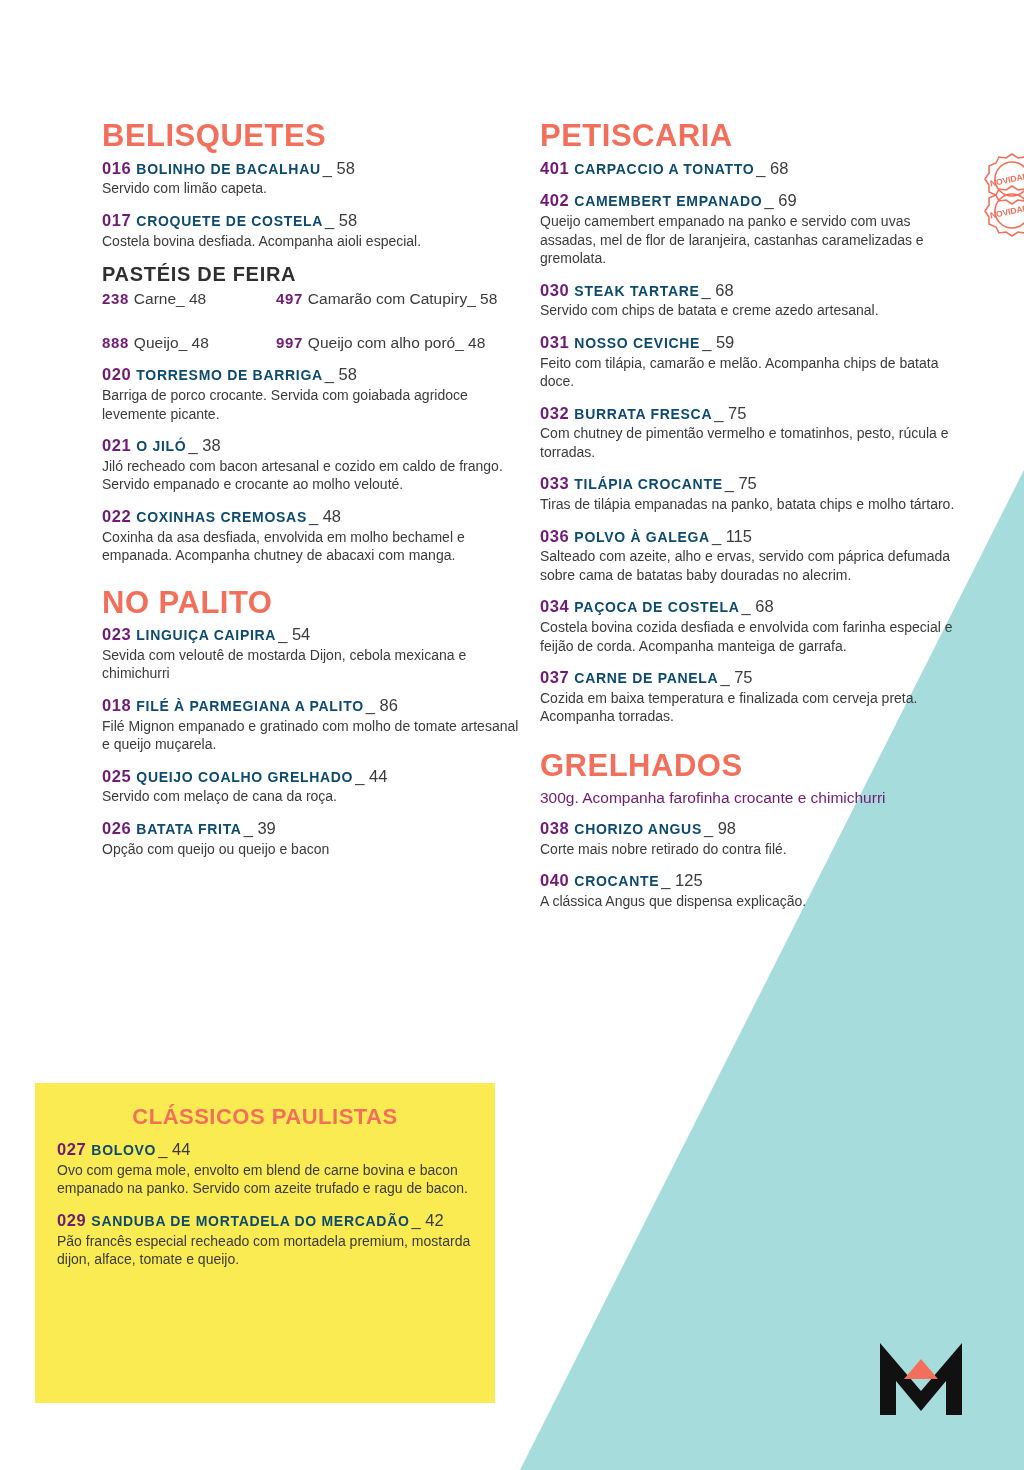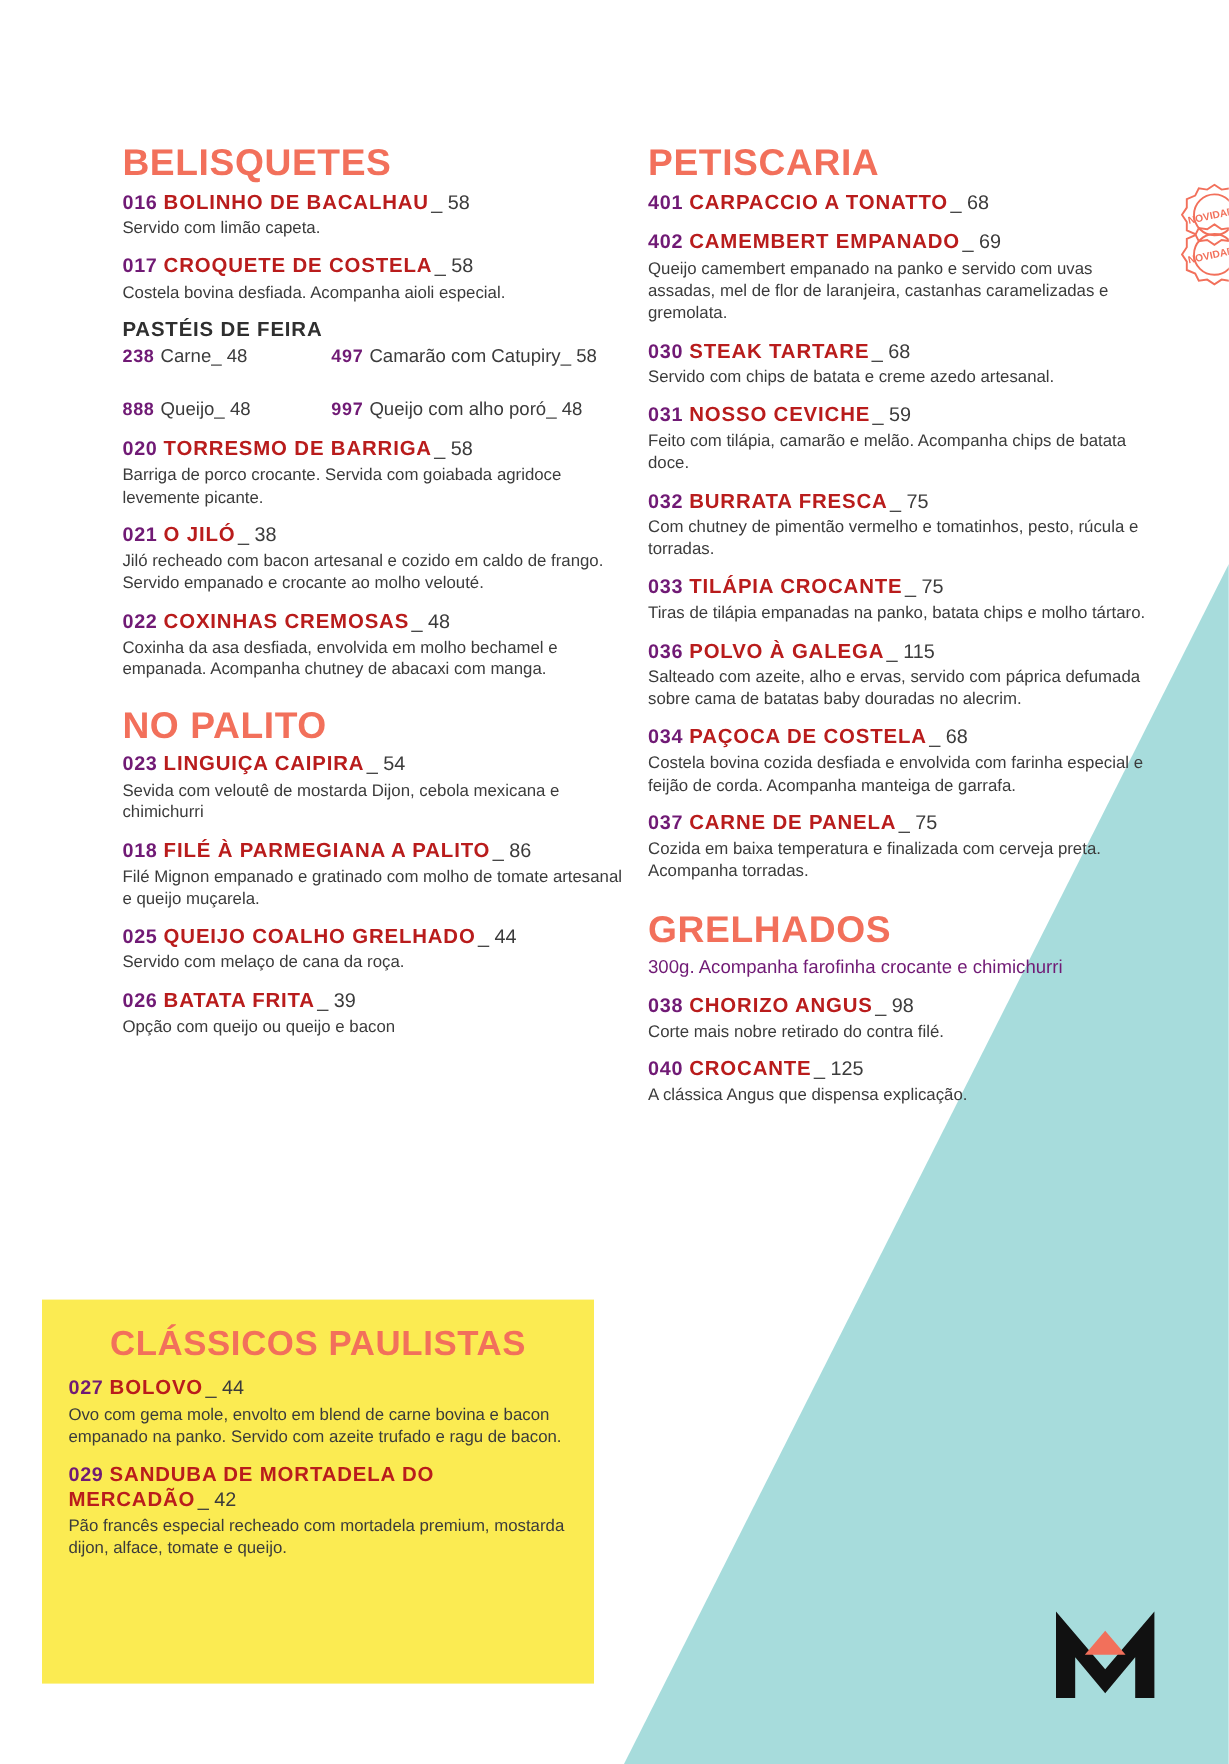--- a/index.html
+++ b/index.html
@@ -35,7 +35,7 @@
     margin-right:5px;
   }
   .name{
-    color:#b91c1c;font-weight:bold;font-size:17px;letter-spacing:.7px;
+    color:#0c4a6e;font-weight:bold;font-size:14px;letter-spacing:.7px;
   }
   .price{
     color:#3b3b3b;font-weight:normal;font-size:16.5px;margin-left:2px;

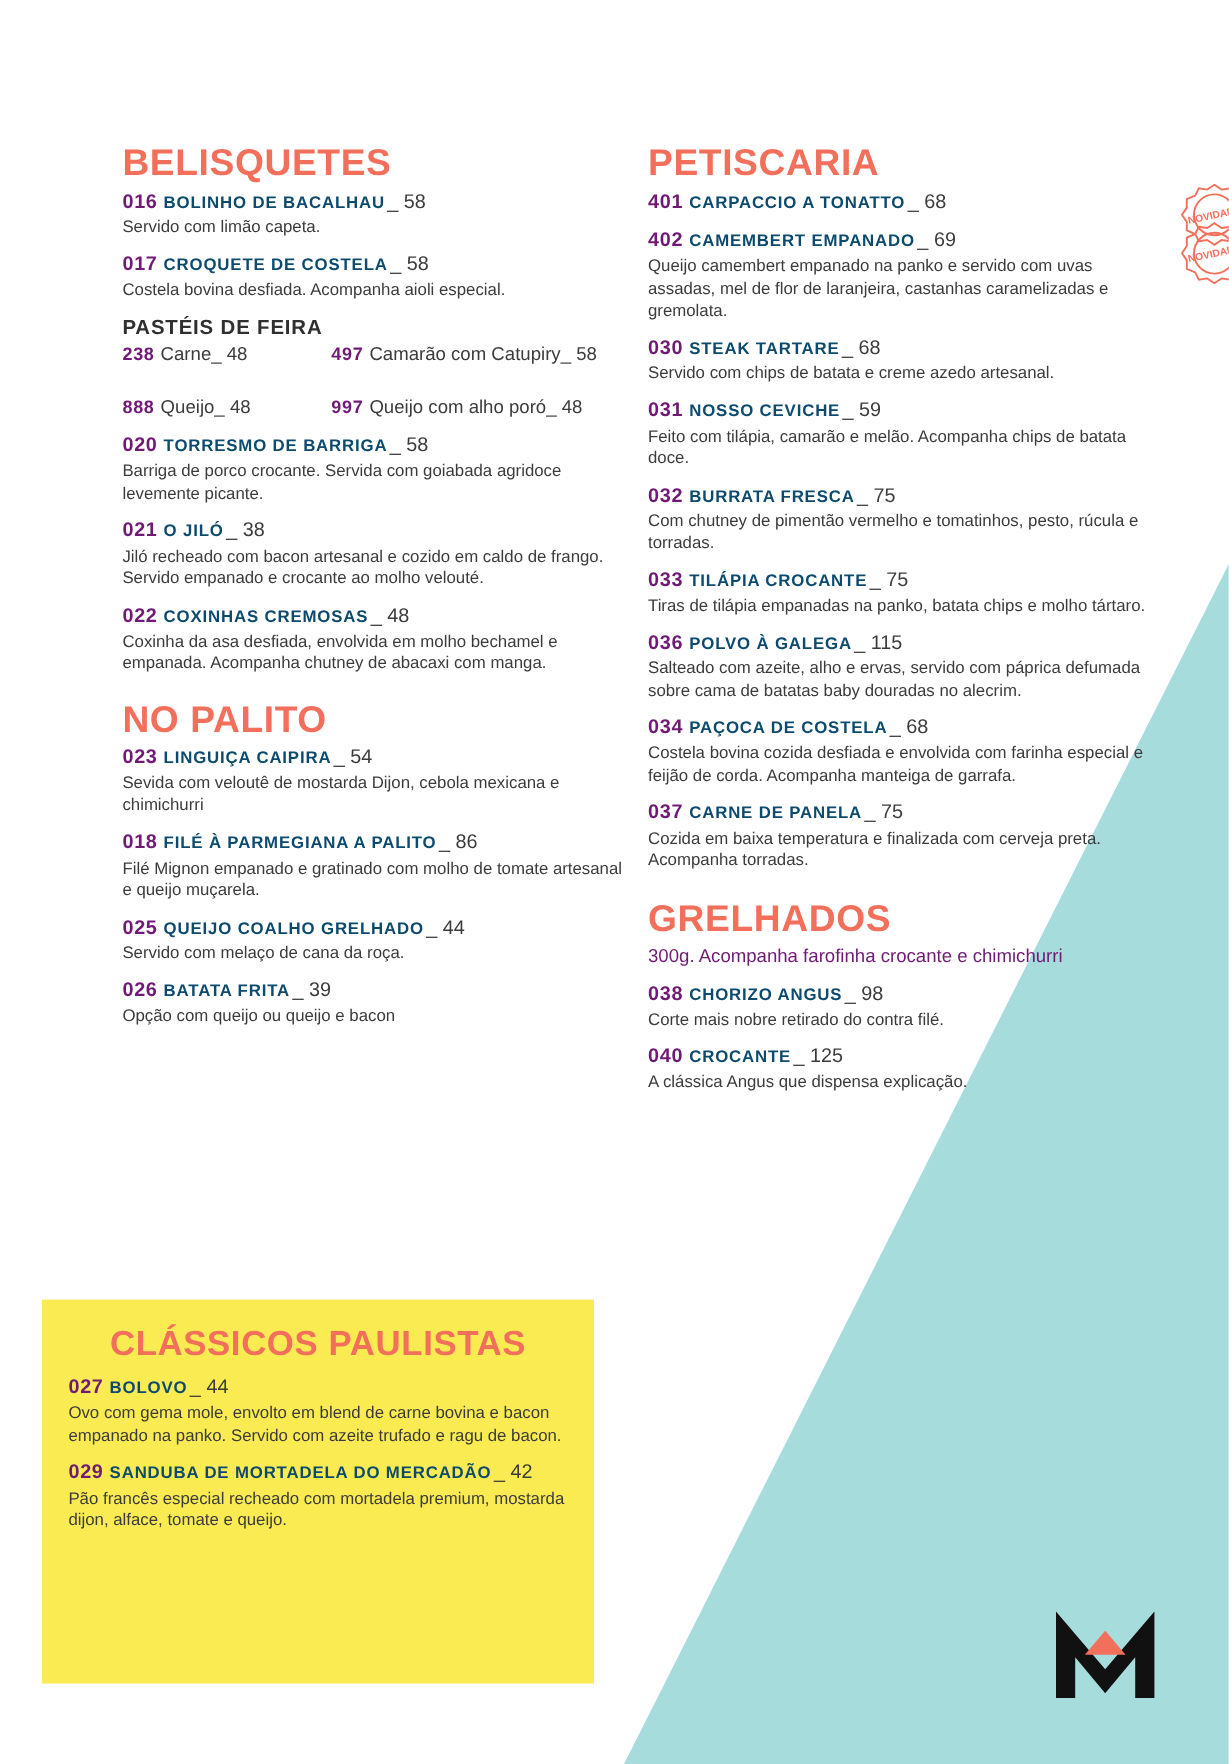--- a/index.html
+++ b/index.html
@@ -47,7 +47,7 @@
 
   
   .plain-head{
-    font-size:17px;font-weight:bold;letter-spacing:.7px;color:#2f2f2f;
+    font-size:20px;font-weight:bold;letter-spacing:.7px;color:#2f2f2f;
     margin:0 0 3px 0;
   }
   .pastel-grid{

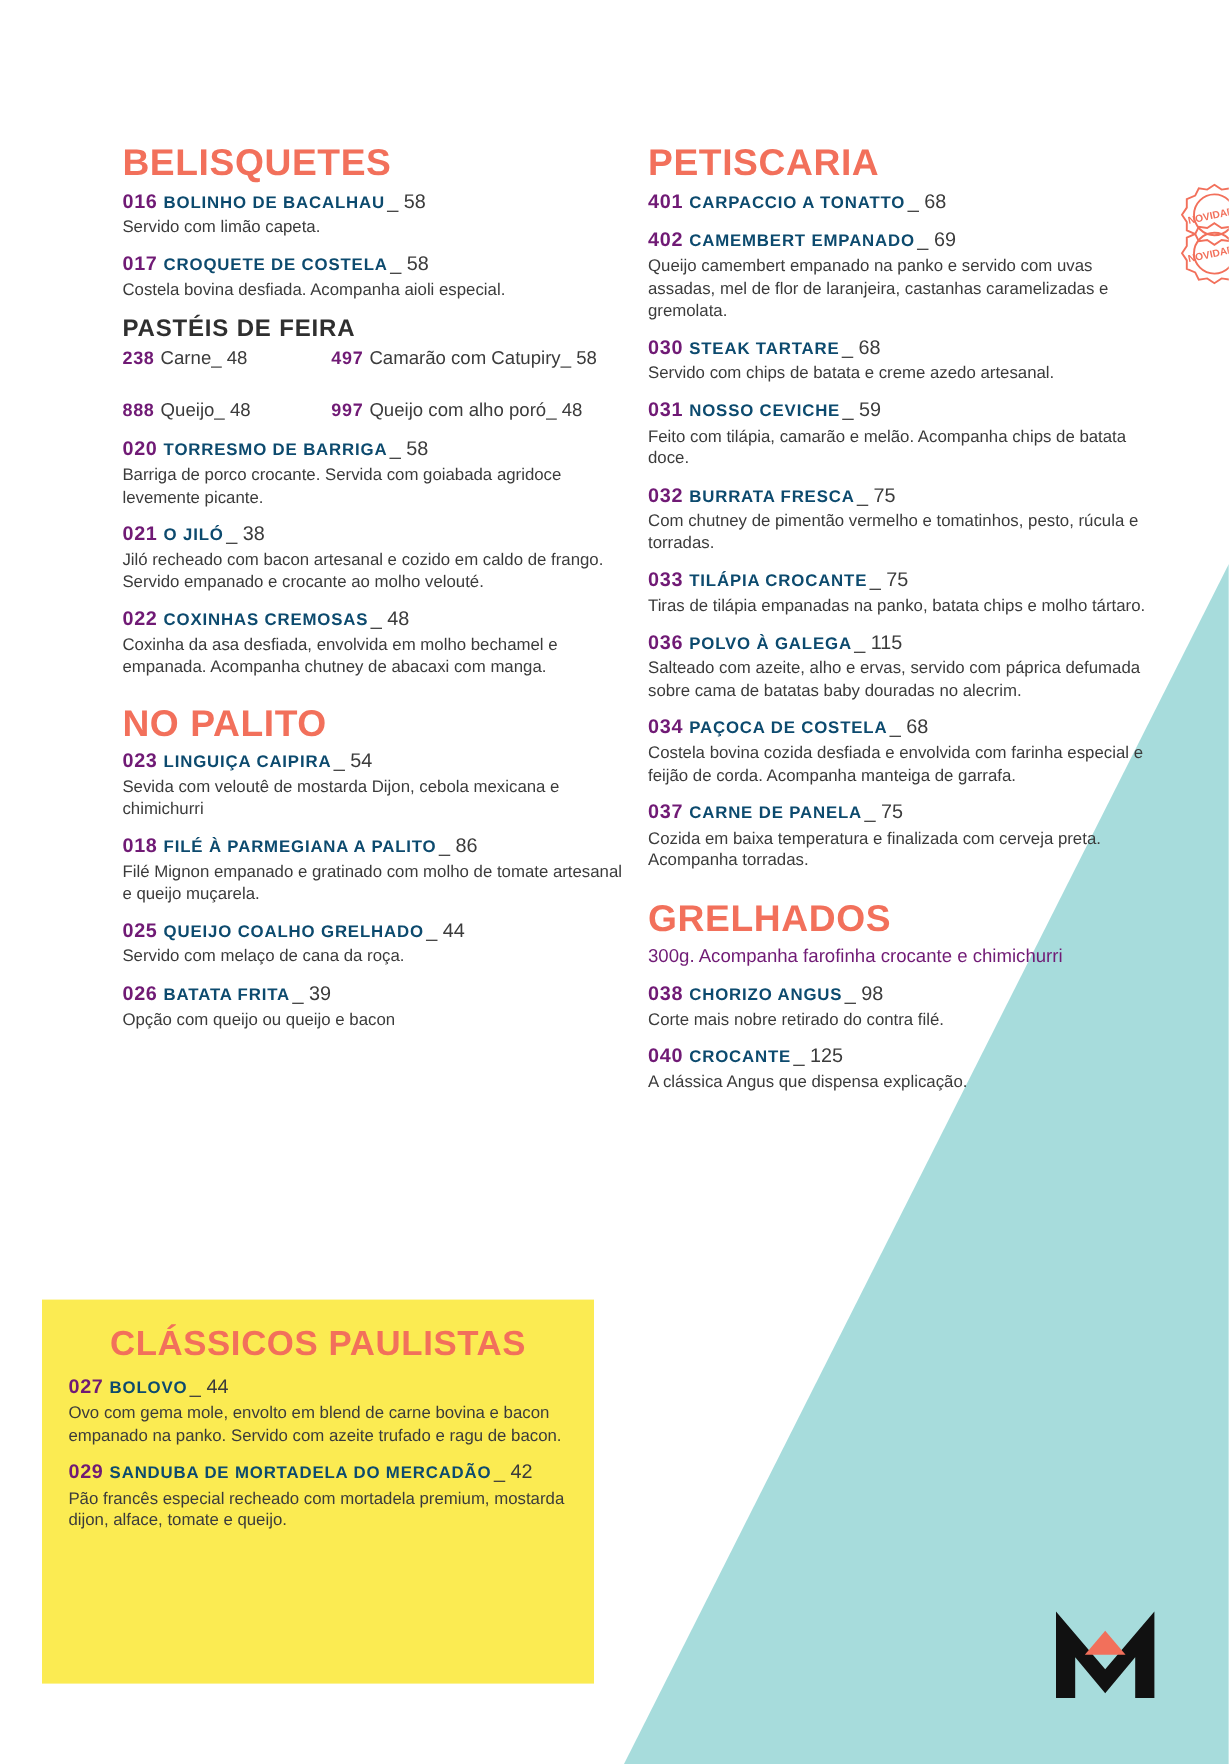--- a/index.html
+++ b/index.html
@@ -64,7 +64,7 @@
     background:#FBEB52;
   }
   #yellow-box .inner{padding:22px 22px 0 22px;}
-  #yellow-box h2.section{text-align:center;font-size:29px;margin-bottom:12px;}
+  #yellow-box h2.section{text-align:center;font-size:22px;margin-bottom:12px;}
   #yellow-box .desc{max-width:415px;}
 
   

